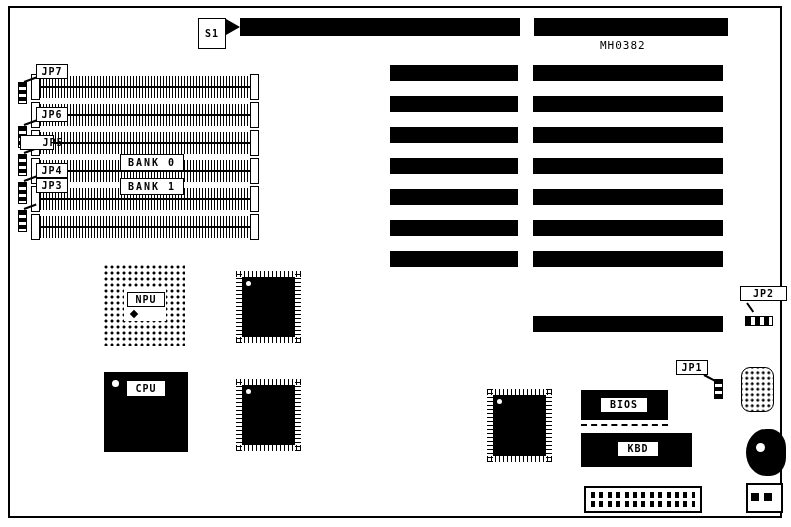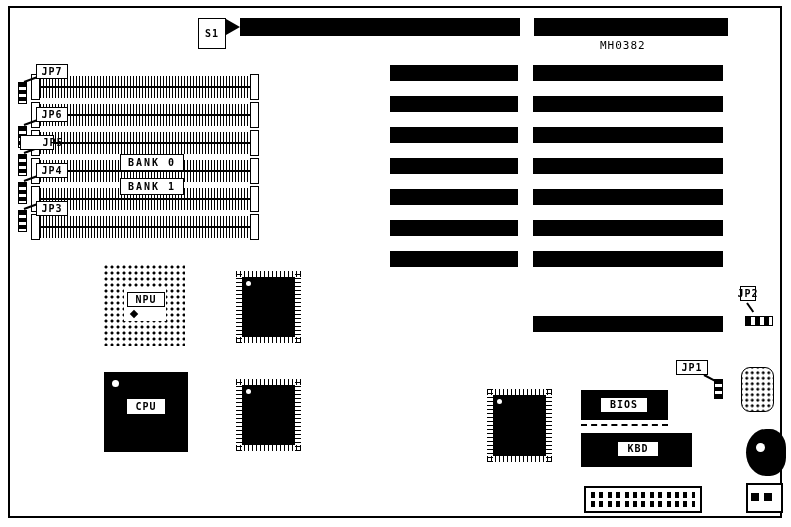--- a/index.html
+++ b/index.html
@@ -106,7 +106,7 @@
   <div class="abs lbl" style="left:36px;top:107px;width:32px;height:15px;">JP6</div>
   <div class="abs lbl" style="left:20px;top:135px;width:32px;height:15px;padding-left:32px;">JP5</div>
   <div class="abs lbl" style="left:36px;top:163px;width:32px;height:15px;">JP4</div>
-  <div class="abs lbl" style="left:36px;top:201px;width:32px;height:15px;">JP3</div>
+  <div class="abs lbl" style="left:36px;top:178px;width:32px;height:15px;">JP3</div>
 
   <div class="abs tail" style="left:24px;top:81px;width:13px;transform:rotate(-20deg);"></div>
   <div class="abs tail" style="left:24px;top:124px;width:13px;transform:rotate(-20deg);"></div>

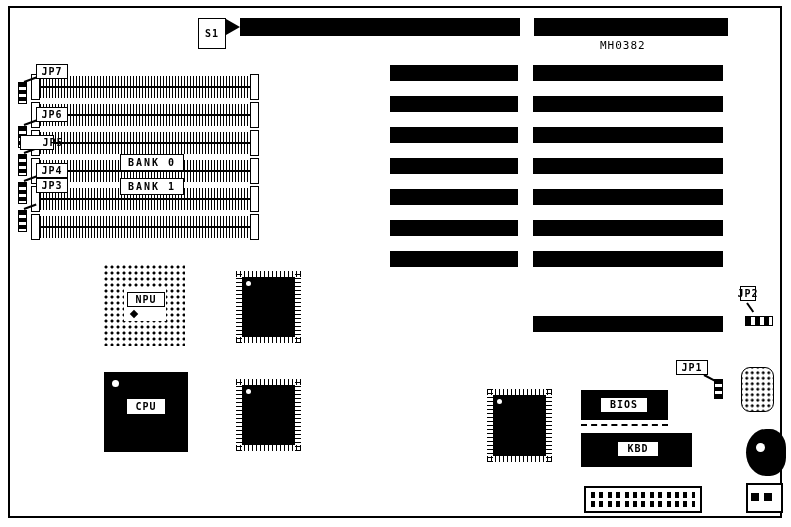--- a/index.html
+++ b/index.html
@@ -152,7 +152,7 @@
   <div class="abs tail" style="left:704px;top:374px;width:12px;transform:rotate(28deg);"></div>
   <div class="abs pinhead-v" style="left:714px;top:379px;height:20px;"></div>
 
-  <div class="abs lbl" style="left:740px;top:286px;width:16px;height:15px;">JP2</div>
+  <div class="abs lbl" style="left:740px;top:286px;width:47px;height:15px;">JP2</div>
   <div class="abs tail" style="left:747px;top:302px;width:11px;transform:rotate(55deg);"></div>
   <div class="abs pinhead-h" style="left:745px;top:316px;width:28px;"></div>
 

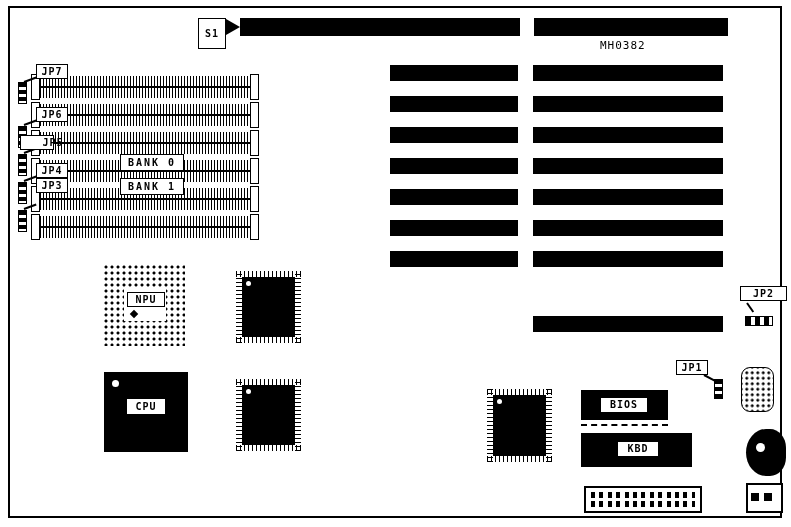--- a/index.html
+++ b/index.html
@@ -130,7 +130,7 @@
 
   <div class="abs chip" style="left:104px;top:372px;width:84px;height:80px;"></div>
   <div class="abs dot" style="left:112px;top:380px;width:7px;height:7px;"></div>
-  <div class="abs lbl" style="left:126px;top:398px;width:40px;height:17px;">CPU</div>
+  <div class="abs lbl" style="left:126px;top:380px;width:40px;height:17px;">CPU</div>
 
   <div class="abs qfp" style="left:236px;top:271px;width:65px;height:72px;"></div>
   <div class="abs dot" style="left:246px;top:281px;width:5px;height:5px;"></div>

